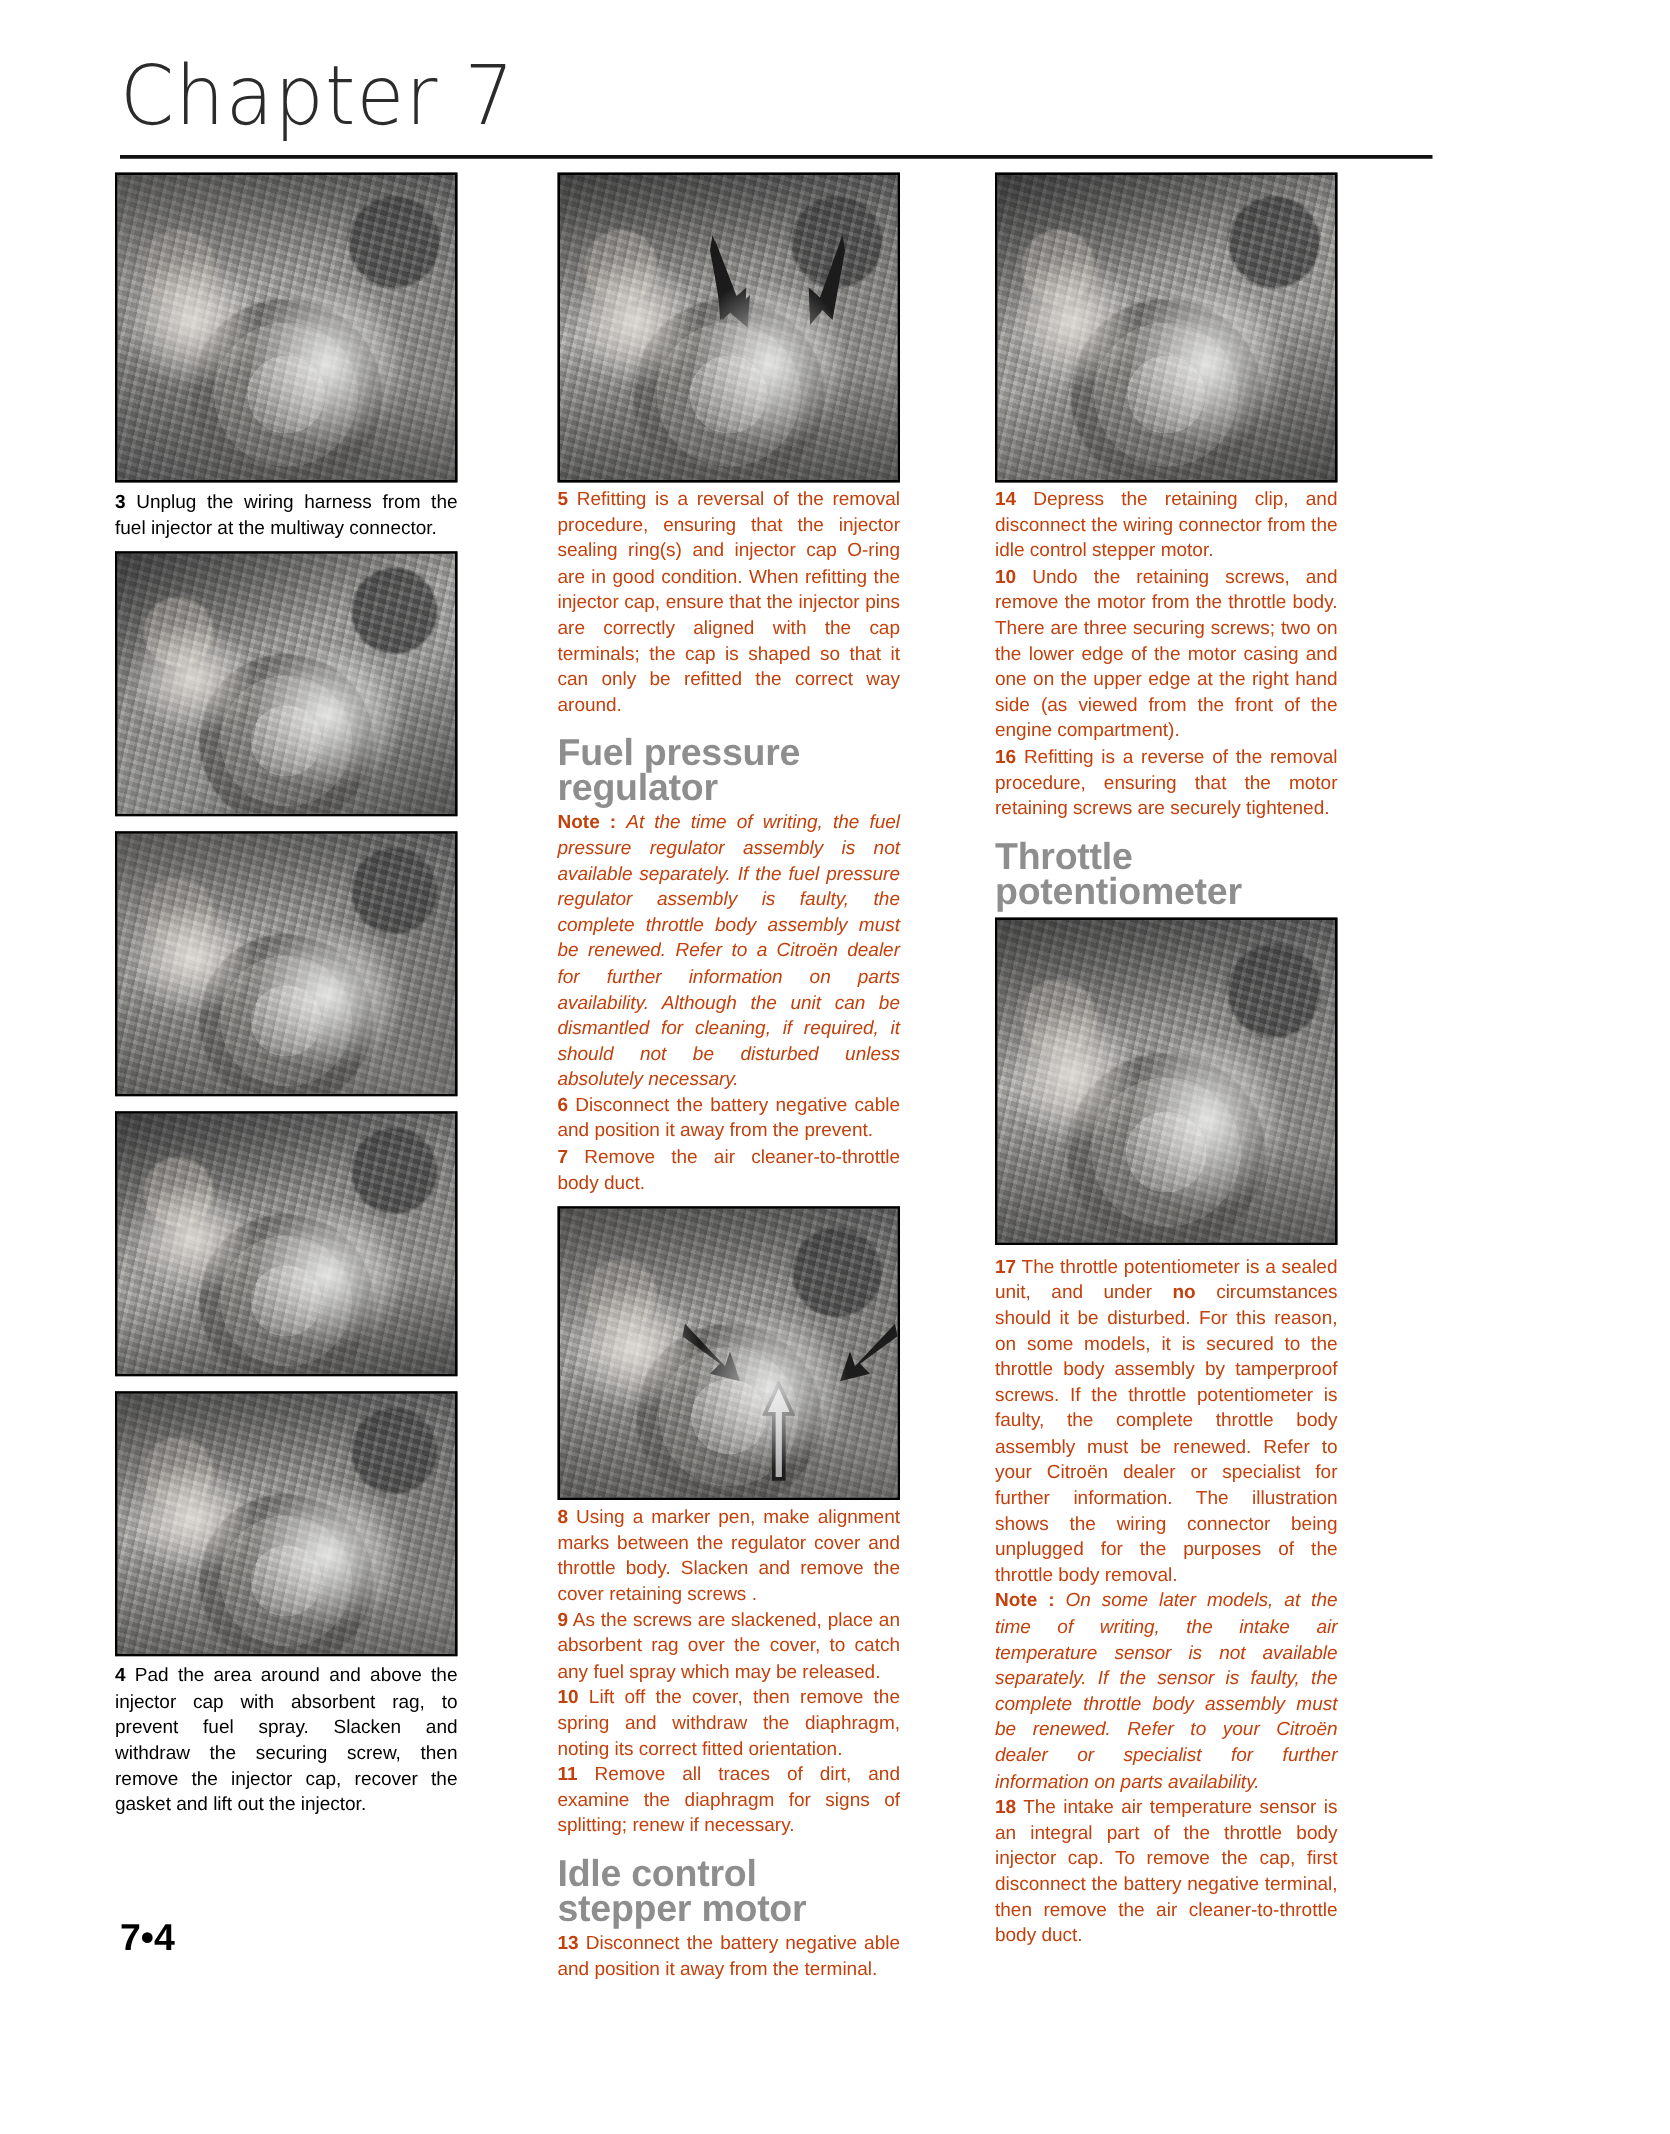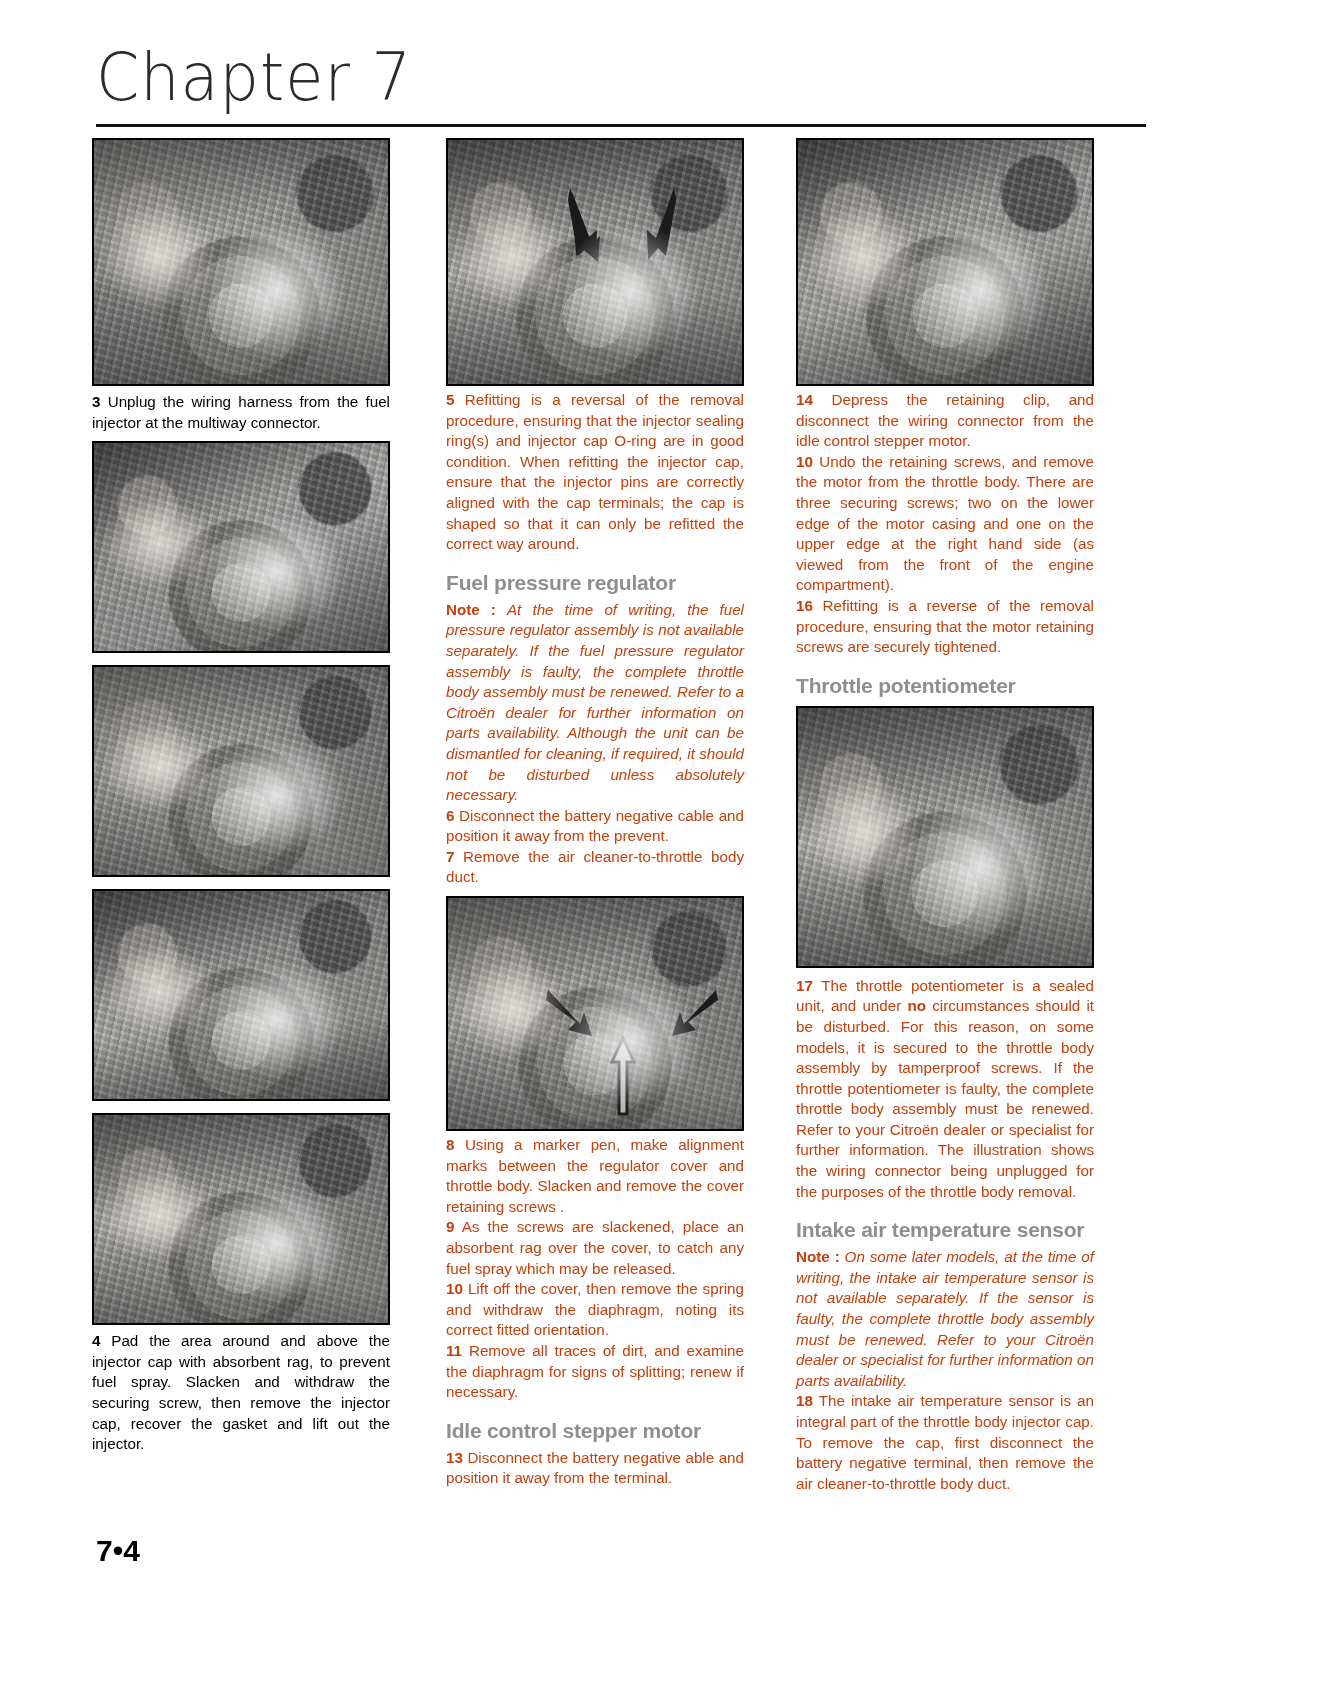--- a/index.html
+++ b/index.html
@@ -38,7 +38,7 @@
   .col {
     position:absolute;
     top:138px;
-    width:298px;
+    width:274px;
   }
   .col-1 { left:92px; }
   .col-2 { left:446px; }

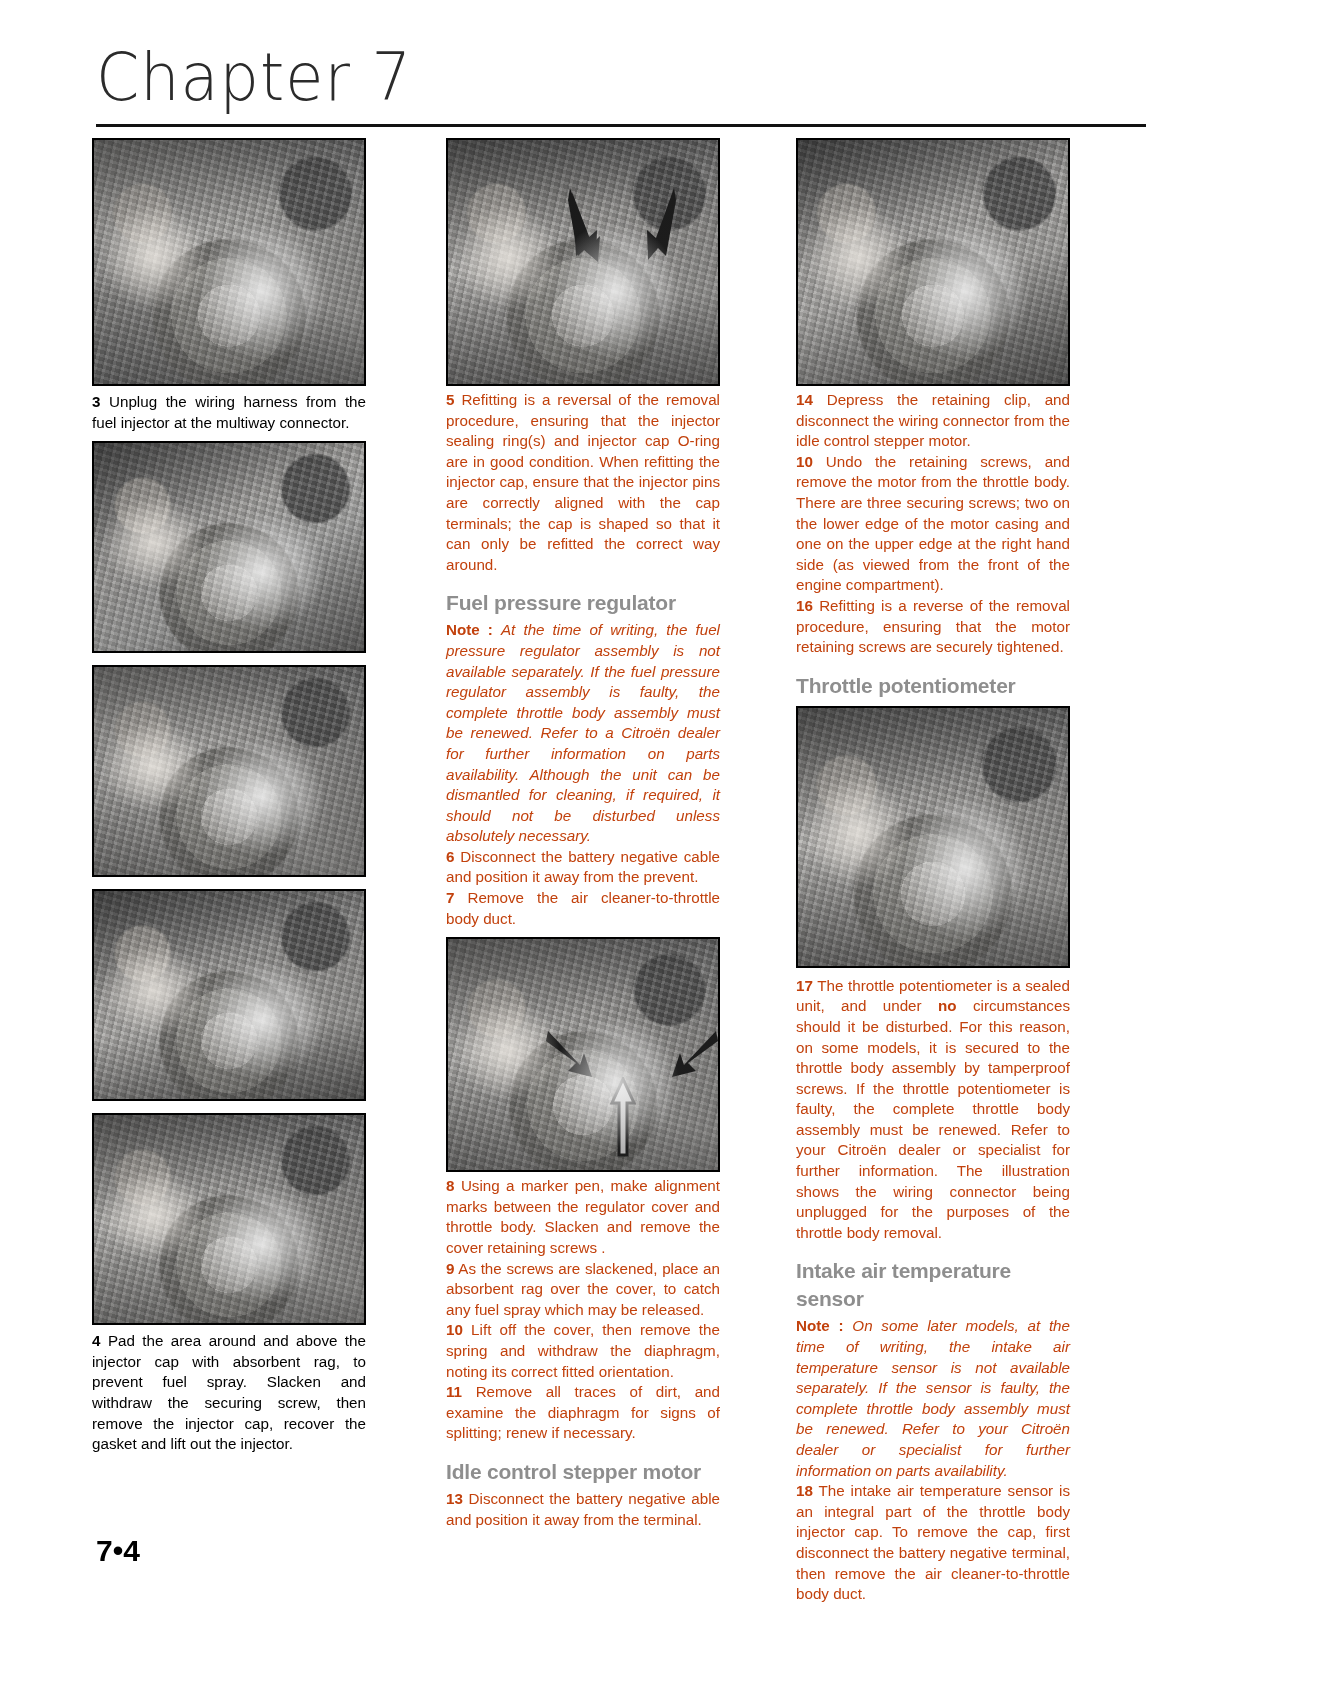--- a/index.html
+++ b/index.html
@@ -68,7 +68,7 @@
   }
 
   .heading {
-    font-size:21px;
+    font-size:30px;
     line-height:28px;
     font-weight:bold;
     color:#8e8e8e;

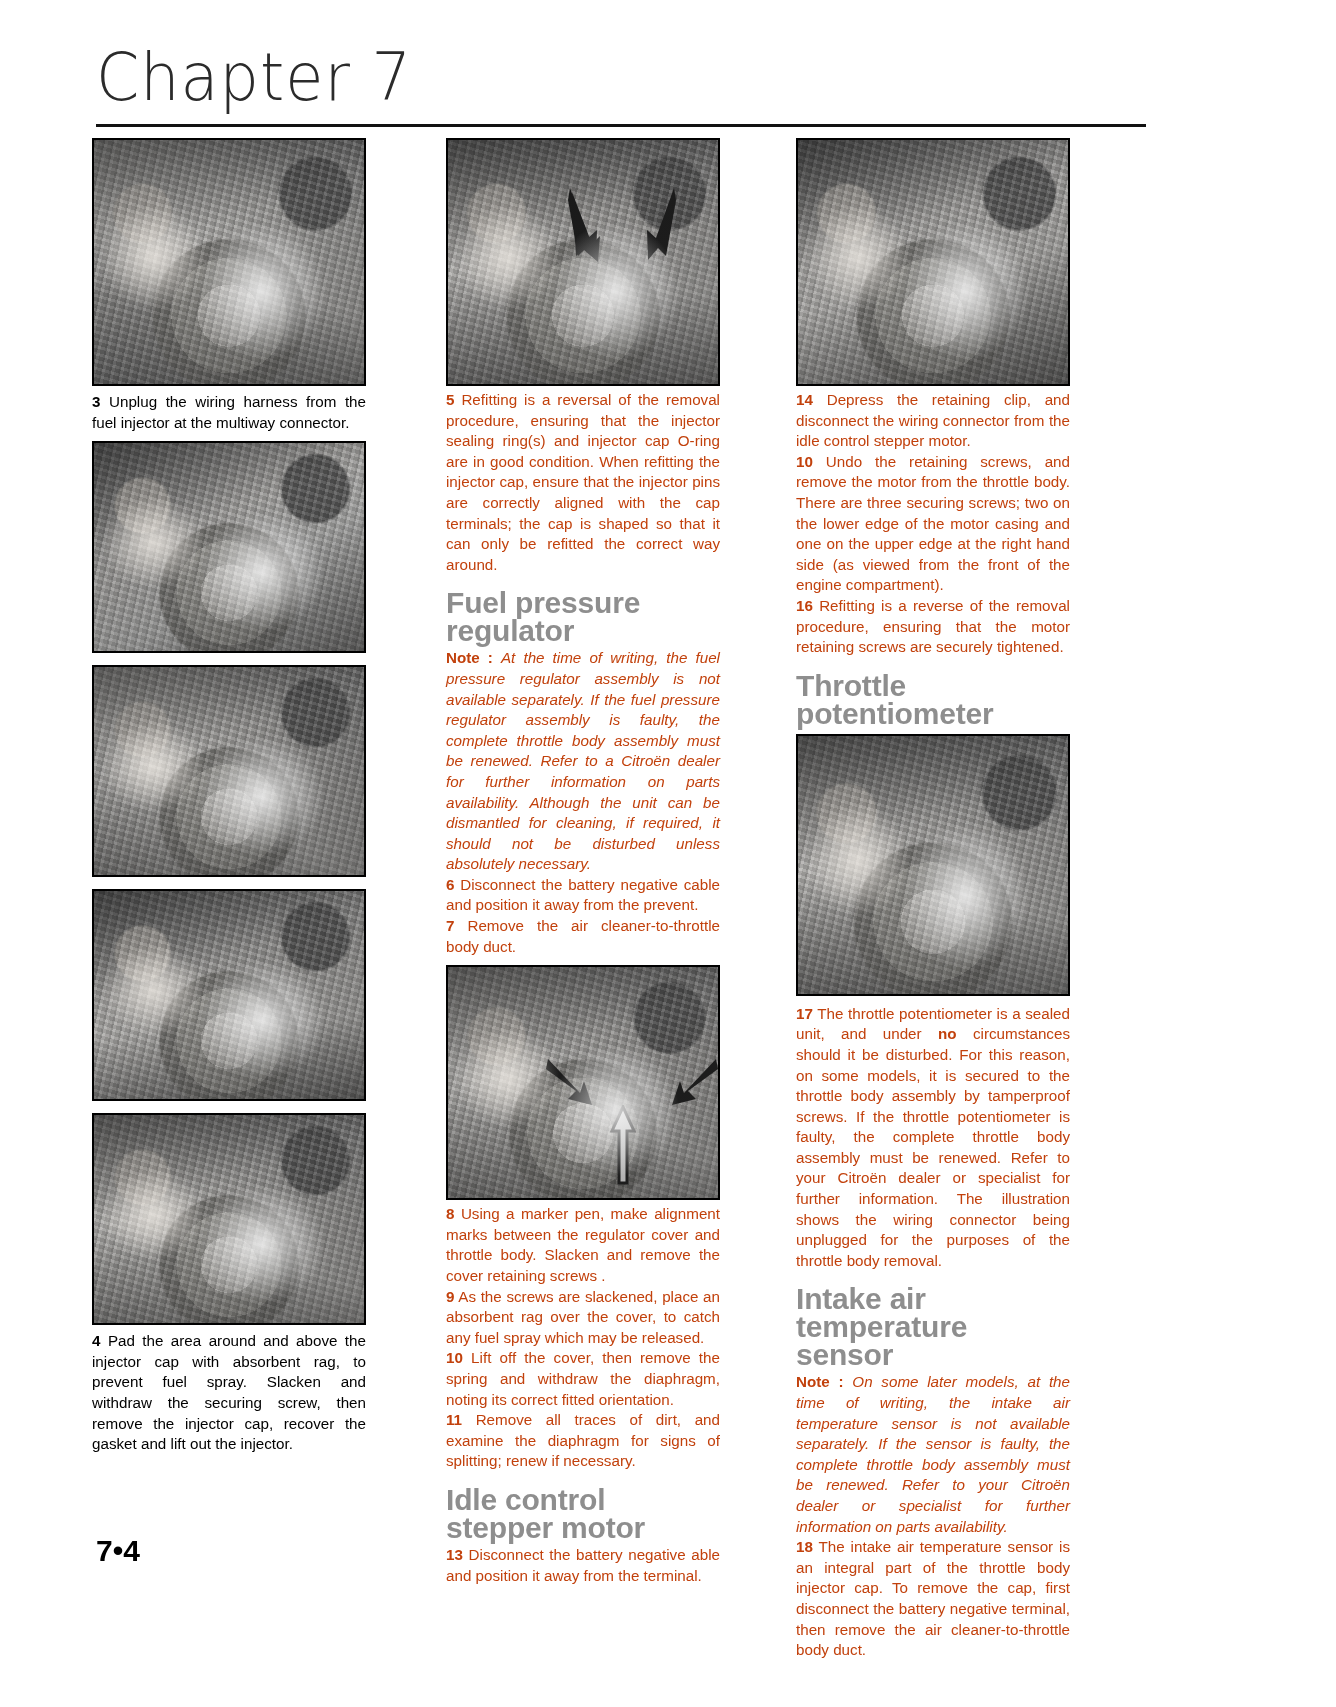--- a/index.html
+++ b/index.html
@@ -260,7 +260,6 @@
 
     <p class="para" style="margin-top:8px;"><span class="num">17</span> <span>The throttle potentiometer is a sealed unit, and under </span><span class="bold">no</span><span> circumstances should it be disturbed. For this reason, on some models, it is secured to the throttle body assembly by tamperproof screws. If the throttle potentiometer is faulty, the complete throttle body assembly must be renewed. Refer to your Citroën dealer or specialist for further information. The illustration shows the wiring connector being unplugged for the purposes of the throttle body removal.</span></p>
 
-    <h2 class="heading">Intake air temperature sensor</h2>
 
     <p class="para"><span class="note-lead">Note :</span> <span class="ital">On some later models, at the time of writing, the intake air temperature sensor is not available separately. If the sensor is faulty, the complete throttle body assembly must be renewed. Refer to your Citroën dealer or specialist for further information on parts availability.</span></p>
 

